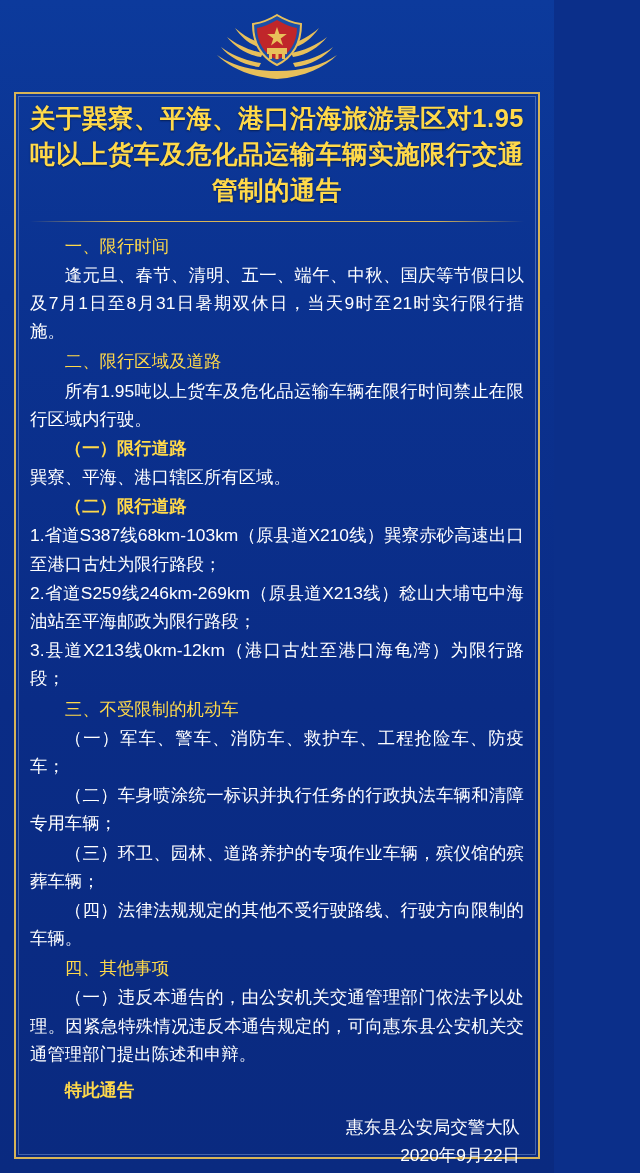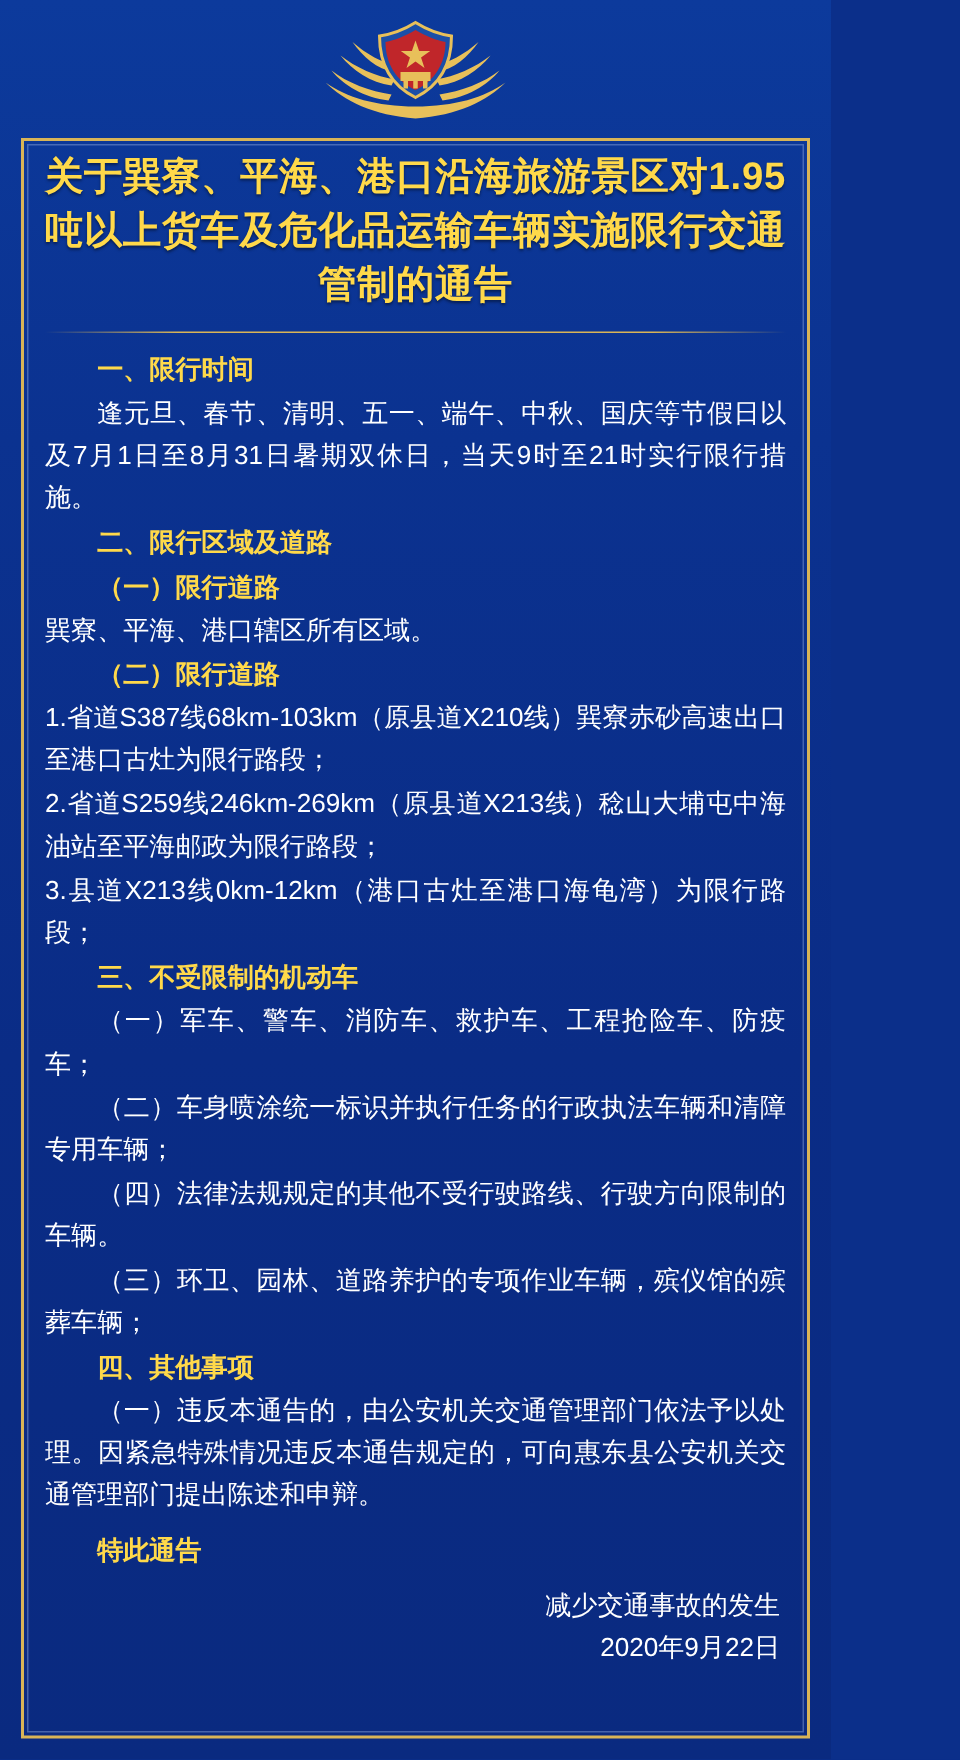--- a/index.html
+++ b/index.html
@@ -101,7 +101,7 @@
   }
   .h-yellow {
     color: #ffd94a;
-    font-weight: bold;
+    font-weight: normal;
     margin: 2px 0 1px 0;
     text-indent: 2em;
   }

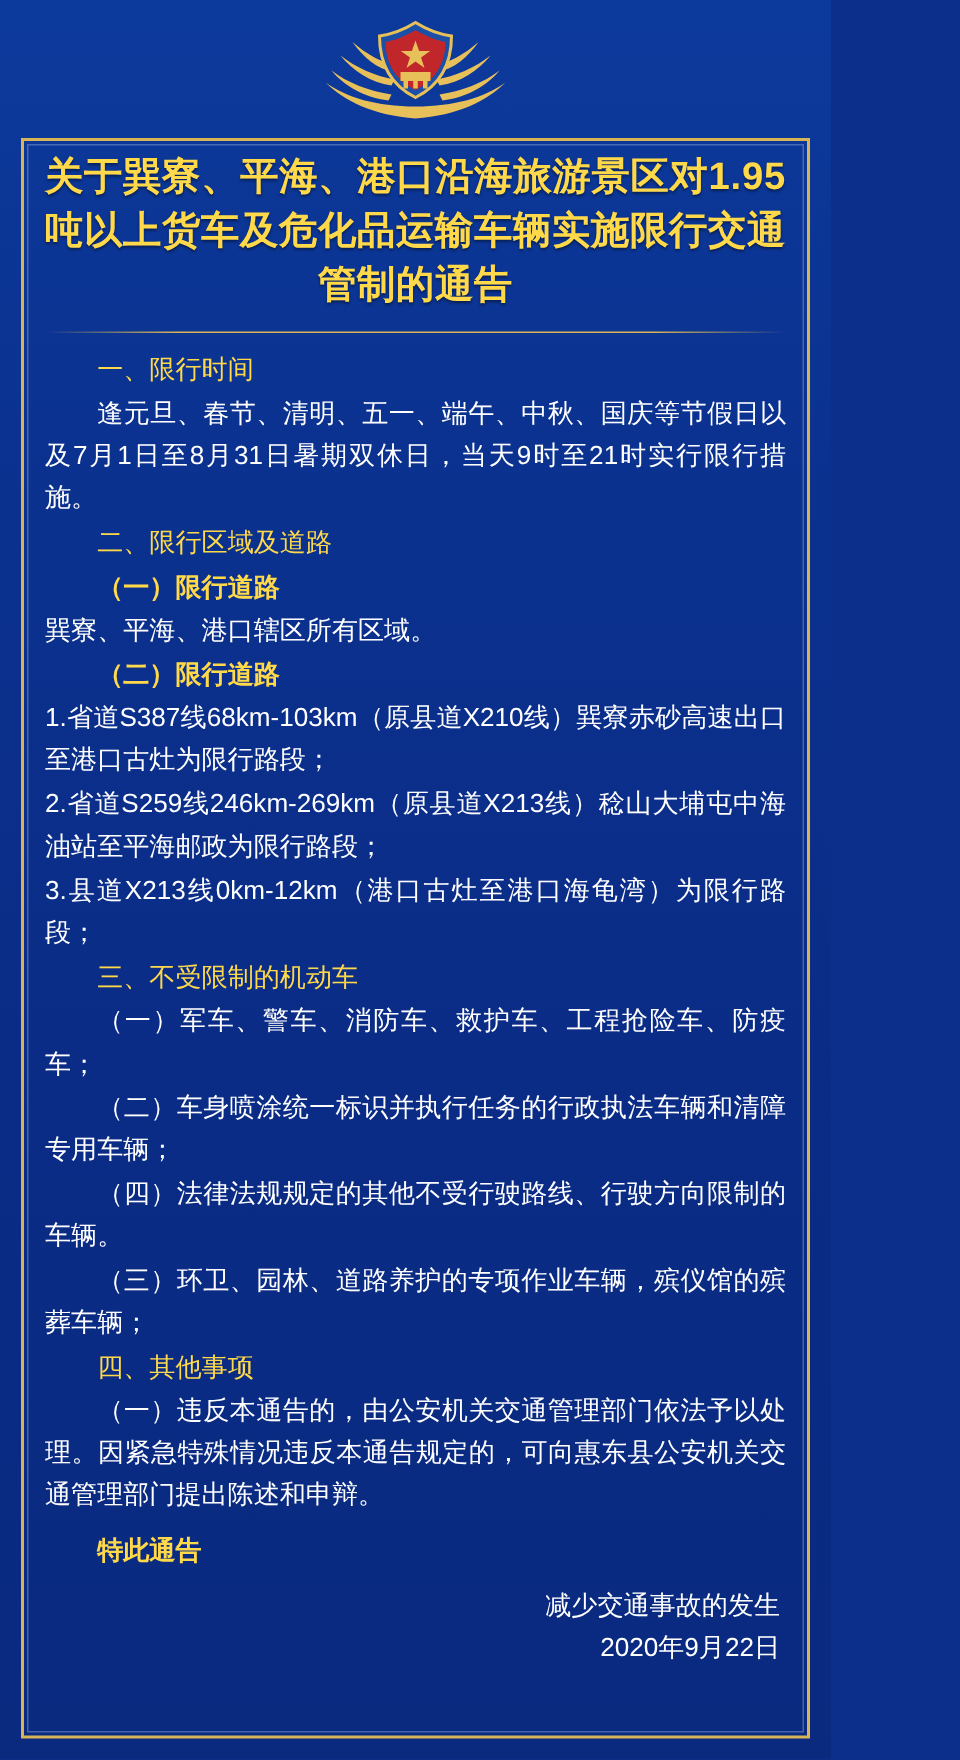--- a/index.html
+++ b/index.html
@@ -176,6 +176,7 @@
       <p class="p">逢元旦、春节、清明、五一、端午、中秋、国庆等节假日以及7月1日至8月31日暑期双休日，当天9时至21时实行限行措施。</p>
 
       <p class="h-yellow">二、限行区域及道路</p>
+      <p class="p">所有1.95吨以上货车及危化品运输车辆在限行时间禁止在限行区域内行驶。</p>
 
       <p class="h-yellow-sub">（一）限行道路</p>
       <p class="p-noindent">巽寮、平海、港口辖区所有区域。</p>

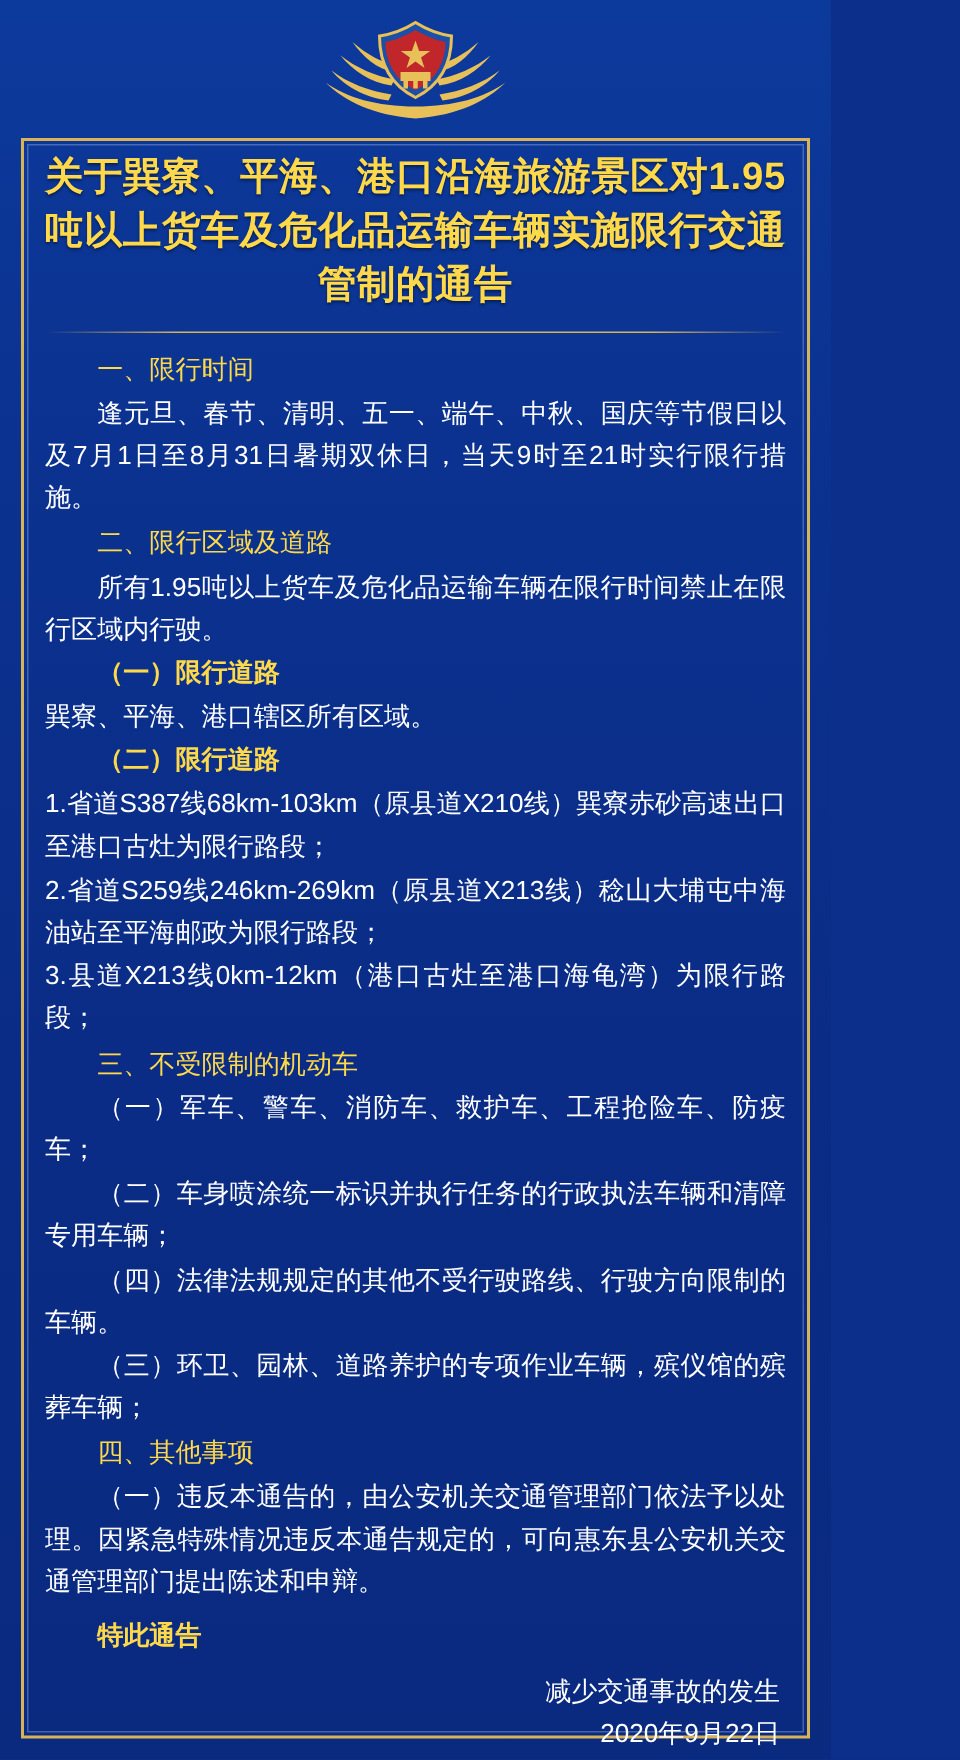--- a/index.html
+++ b/index.html
@@ -189,8 +189,8 @@
       <p class="h-yellow">三、不受限制的机动车</p>
       <p class="p">（一）军车、警车、消防车、救护车、工程抢险车、防疫车；</p>
       <p class="p">（二）车身喷涂统一标识并执行任务的行政执法车辆和清障专用车辆；</p>
+      <p class="p">（三）环卫、园林、道路养护的专项作业车辆，殡仪馆的殡葬车辆；</p>
       <p class="p">（四）法律法规规定的其他不受行驶路线、行驶方向限制的车辆。</p>
-      <p class="p">（三）环卫、园林、道路养护的专项作业车辆，殡仪馆的殡葬车辆；</p>
 
       <p class="h-yellow">四、其他事项</p>
       <p class="p">（一）违反本通告的，由公安机关交通管理部门依法予以处理。因紧急特殊情况违反本通告规定的，可向惠东县公安机关交通管理部门提出陈述和申辩。</p>

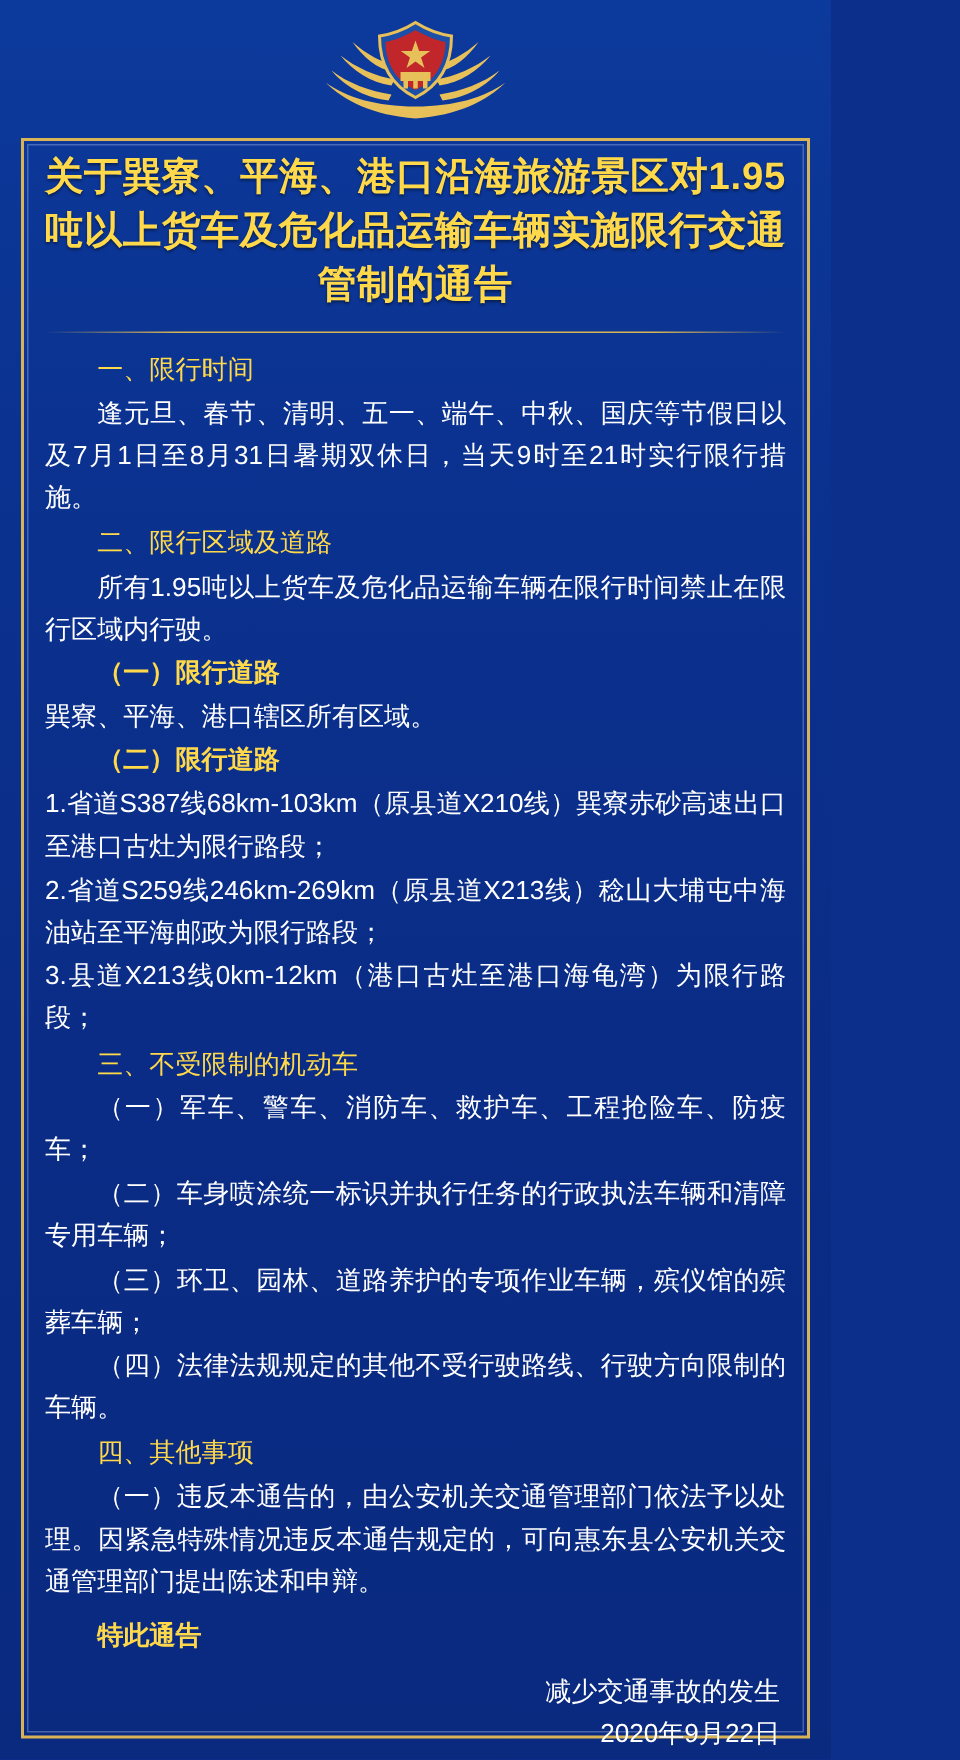--- a/index.html
+++ b/index.html
@@ -199,7 +199,7 @@
     </div>
 
     <div class="sign">
-      <div>减少交通事故的发生</div>
+      <div>惠东县公安局交警大队</div>
       <div>2020年9月22日</div>
     </div>
 

